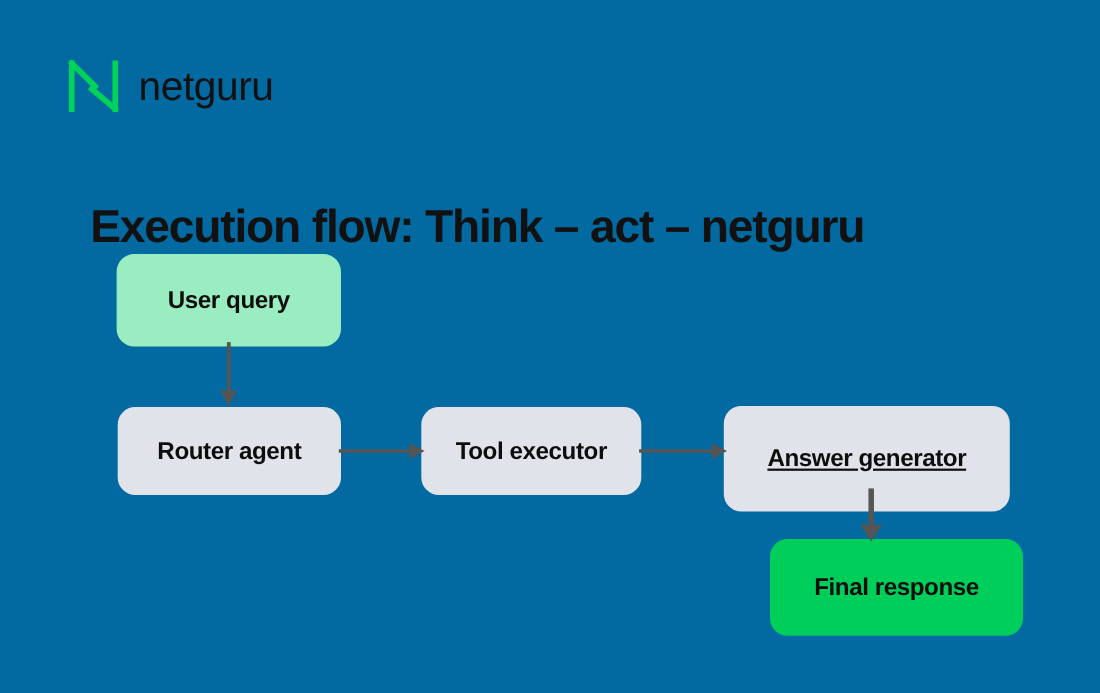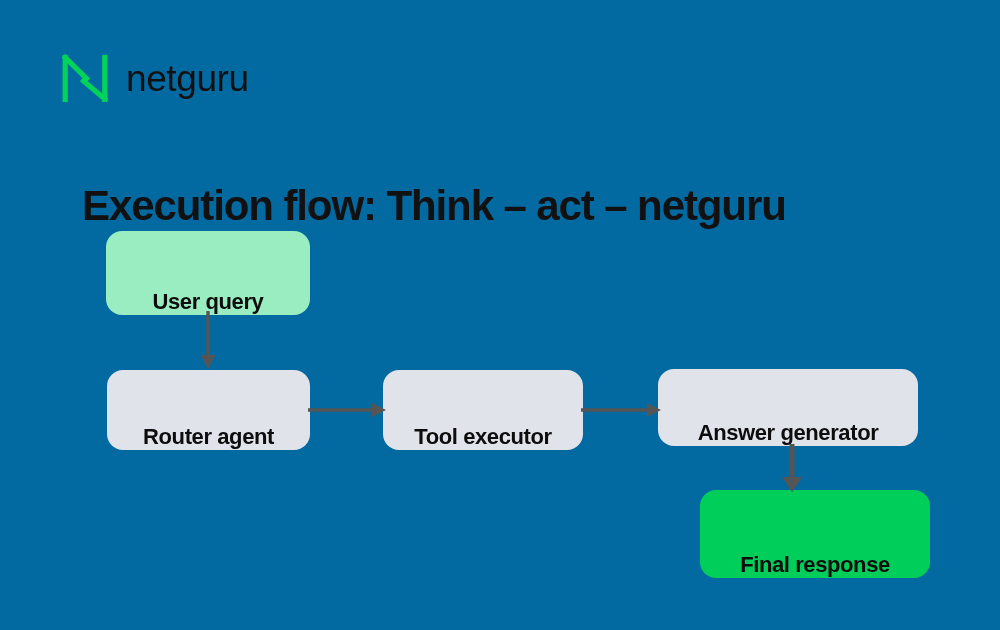--- a/index.html
+++ b/index.html
@@ -60,7 +60,7 @@
   .node {
     position: absolute;
     display: flex;
-    align-items: flex-end;
+    align-items: center;
     justify-content: center;
     border-radius: 16px;
     box-sizing: border-box;

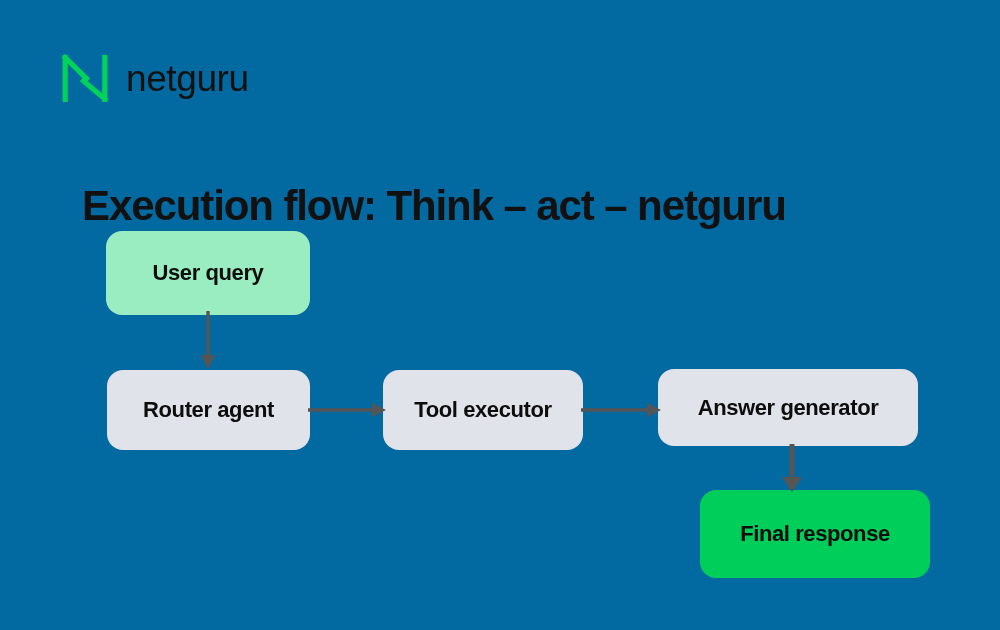--- a/index.html
+++ b/index.html
@@ -84,7 +84,7 @@
     left: 383px;  top: 370px;  width: 200px; height: 80px;
   }
   #node-answer-generator {
-    left: 658px;  top: 369px;  width: 260px; height: 77px;
+    left: 658px;  top: 369px;  width: 260px; height: 96px; text-decoration: underline;
   }
   #node-final-response {
     left: 688px;  top: 490px;  width: 230px; height: 88px; margin-left: 12px;

